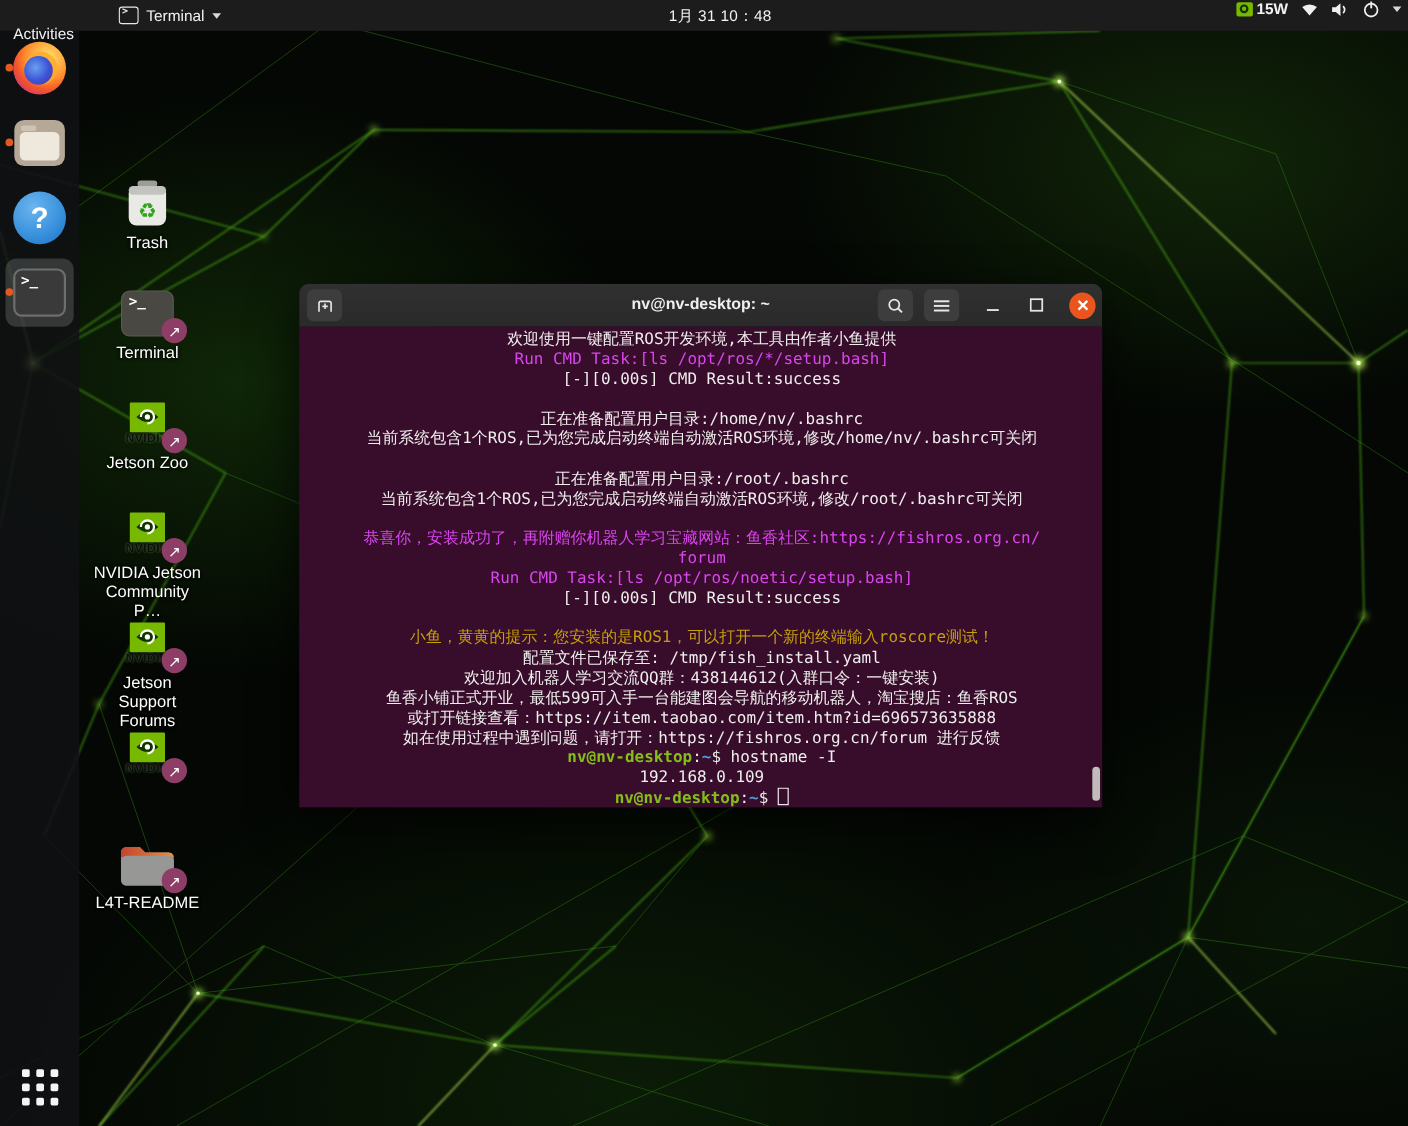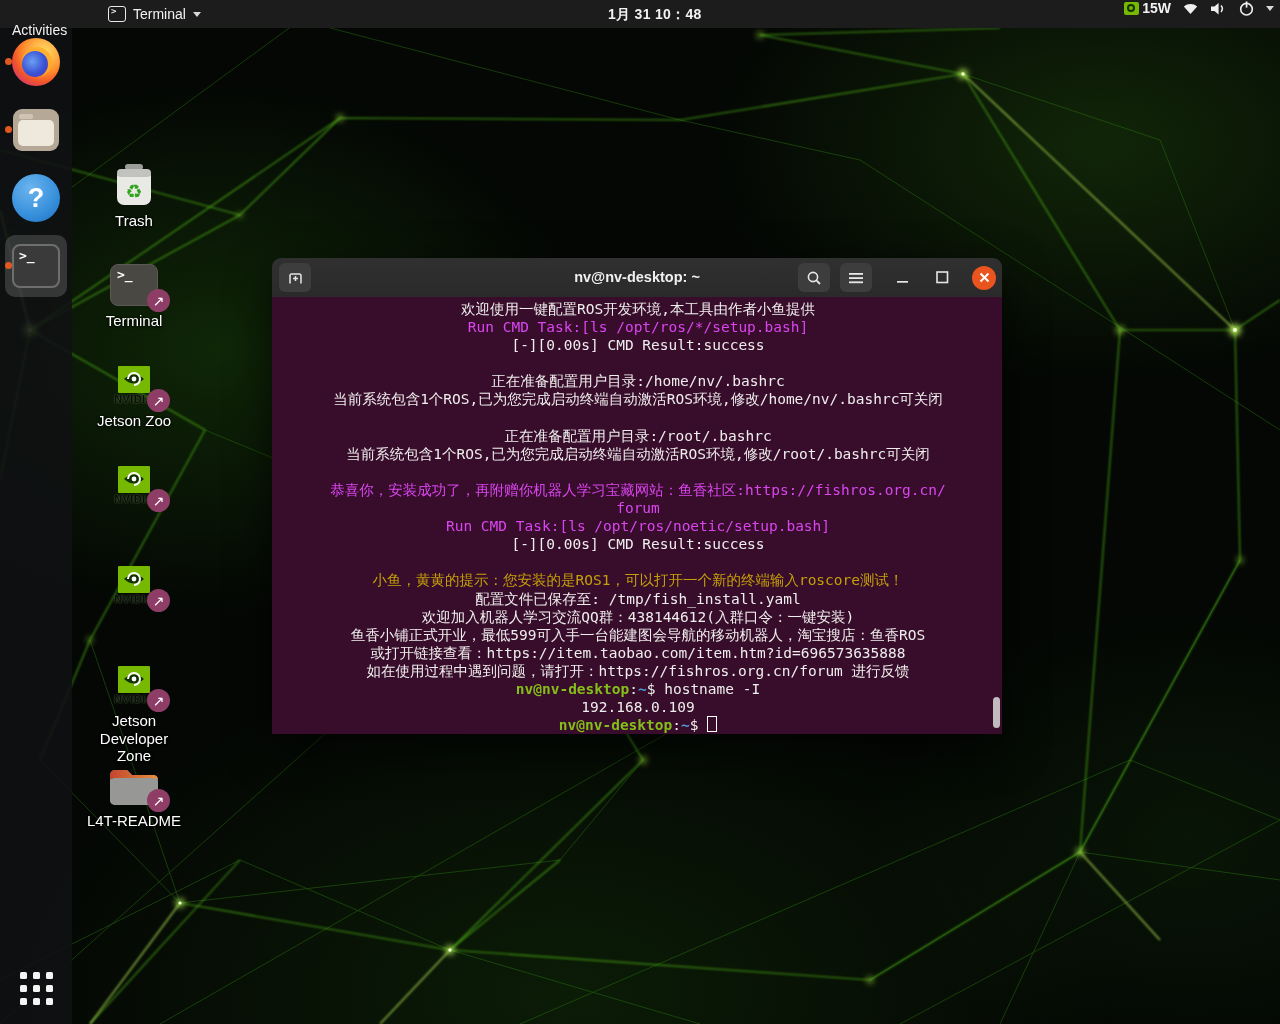--- a/index.html
+++ b/index.html
@@ -22,7 +22,7 @@
   .tb-appicon::after{content:">";position:absolute;left:2px;top:-1px;font-size:9px;font-weight:bold;color:#e8e8e8;
     font-family:"DejaVu Sans Mono",monospace;}
   .caret{width:0;height:0;border-left:4px solid transparent;border-right:4px solid transparent;border-top:5px solid #d8d8d8;display:inline-block;}
-  .tb-clock{position:absolute;left:608px;top:0;height:28px;line-height:28px;font-weight:bold;letter-spacing:.3px;}
+  .tb-clock{position:absolute;left:608px;top:0;height:28px;line-height:28px;font-weight:normal;letter-spacing:.3px;}
   .tb-right{position:absolute;right:6px;top:0;height:16px;display:flex;align-items:center;gap:11px;}
   .nv-power{display:flex;align-items:center;gap:3px;font-weight:bold;}
   .nv-chip{width:15px;height:13px;background:#76b900;border-radius:2px;position:relative;}

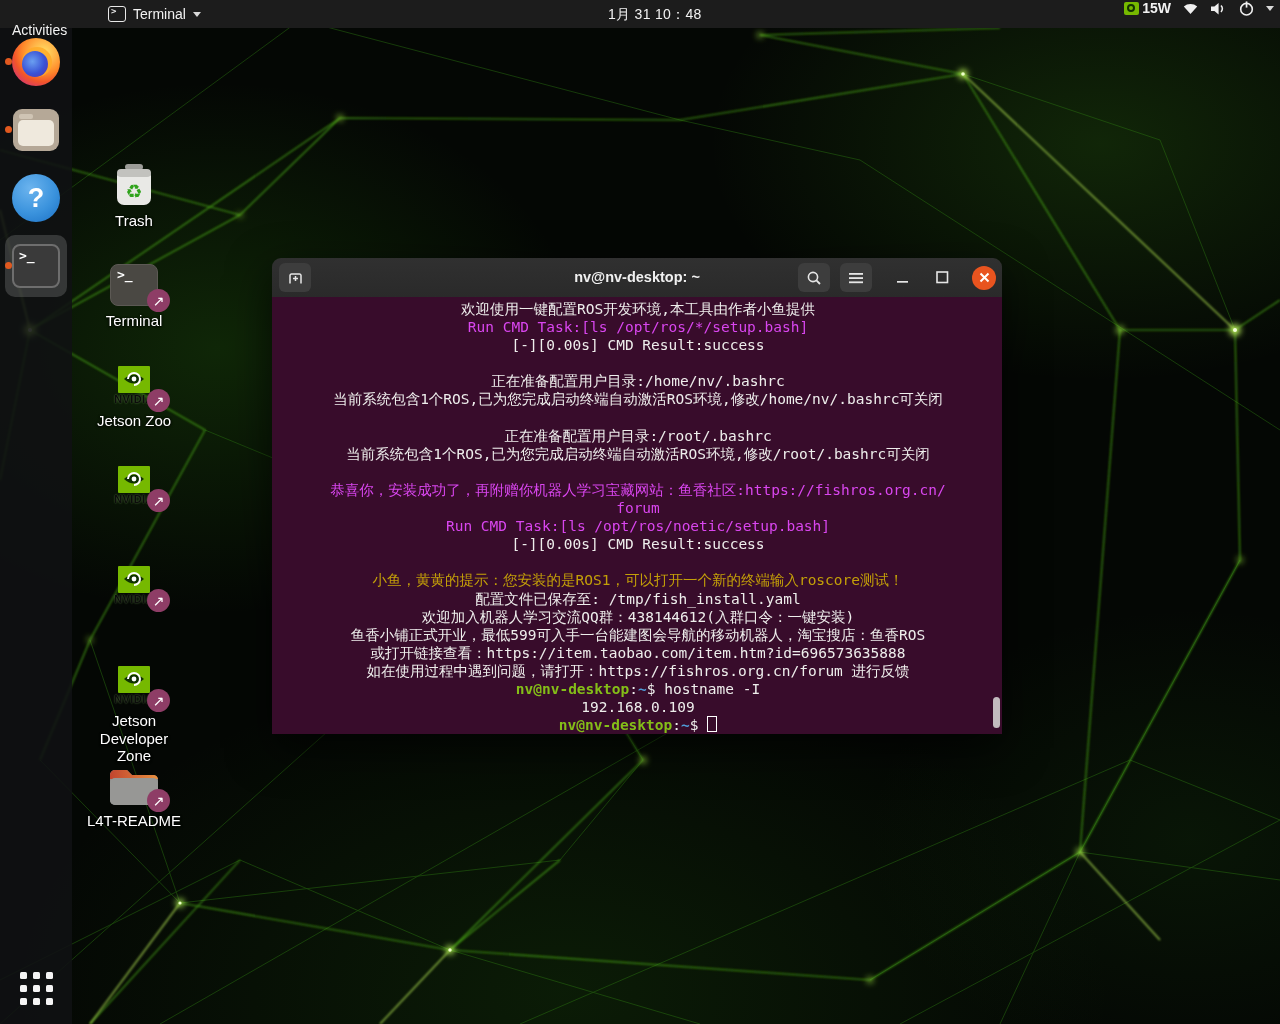--- a/index.html
+++ b/index.html
@@ -275,6 +275,7 @@
 </div>
           <span class="link-badge">↗</span>
         </div>
+    <div class="desk-label">NVIDIA Jetson Community P…</div>
       </div>
       <div class="desk-icon" style="top: 533px;">
         <div class="icon-wrap">

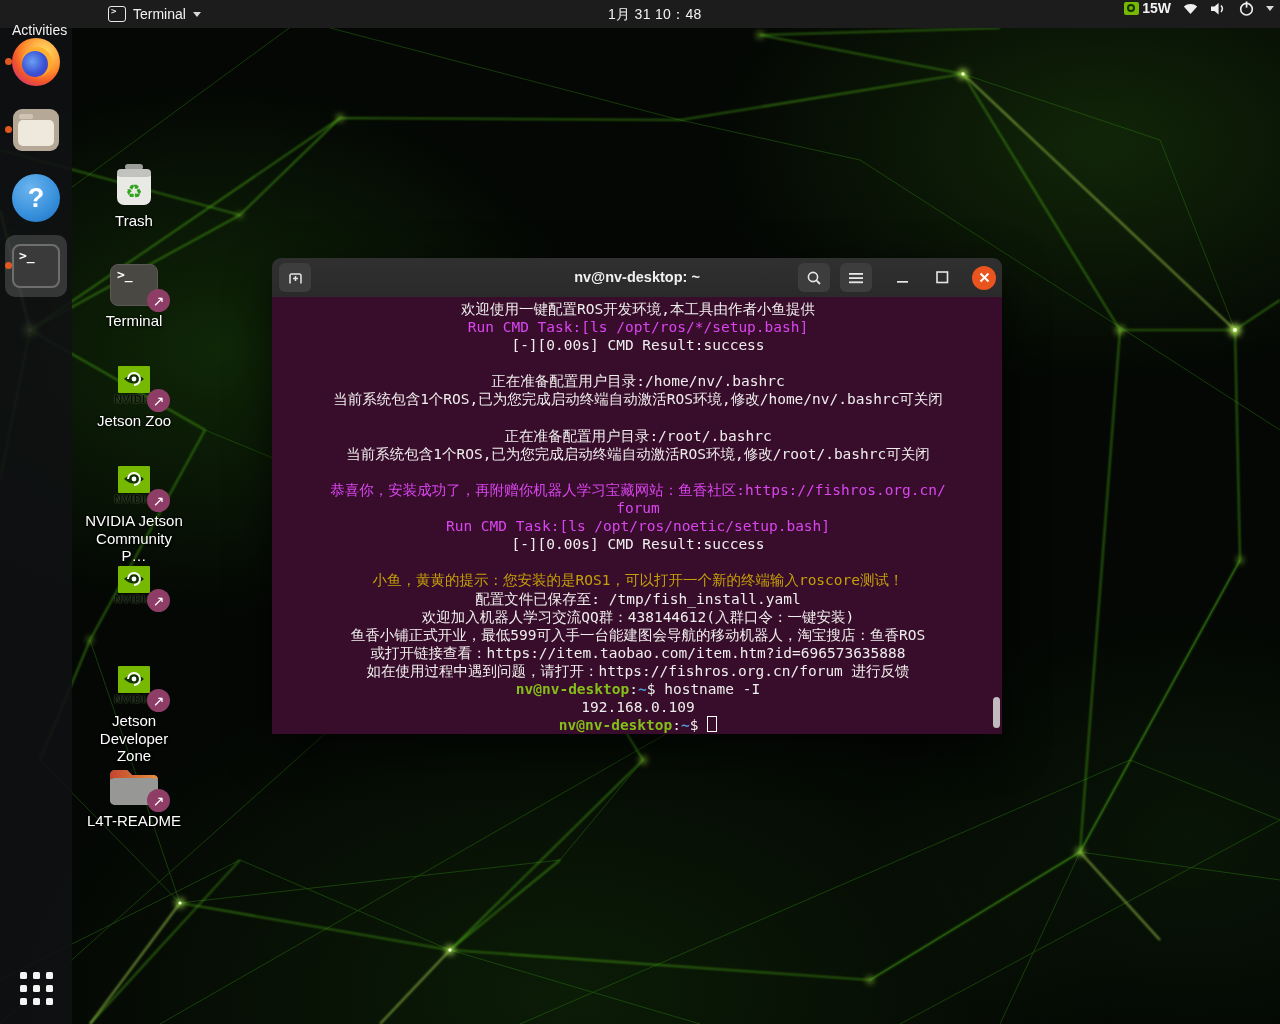--- a/index.html
+++ b/index.html
@@ -291,6 +291,7 @@
 </div>
           <span class="link-badge">↗</span>
         </div>
+    <div class="desk-label">Jetson Support Forums</div>
       </div>
       <div class="desk-icon" style="top: 633px;">
         <div class="icon-wrap">

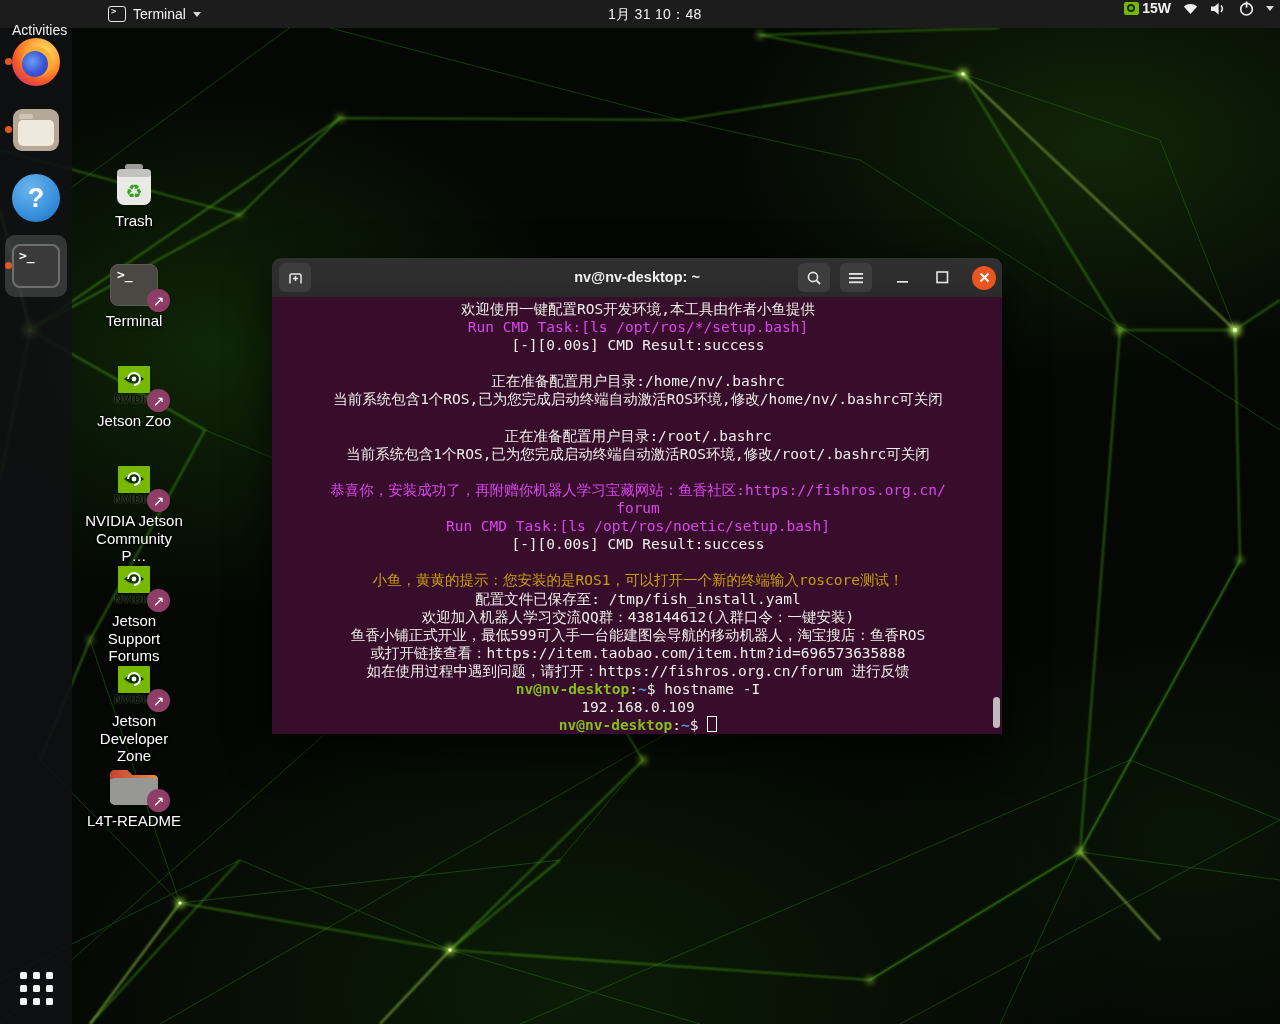--- a/index.html
+++ b/index.html
@@ -307,7 +307,6 @@
 </div>
           <span class="link-badge">↗</span>
         </div>
-    <div class="desk-label">Jetson Developer Zone</div>
       </div>
       <div class="desk-icon" style="top: 733px;">
         <div class="icon-wrap">

